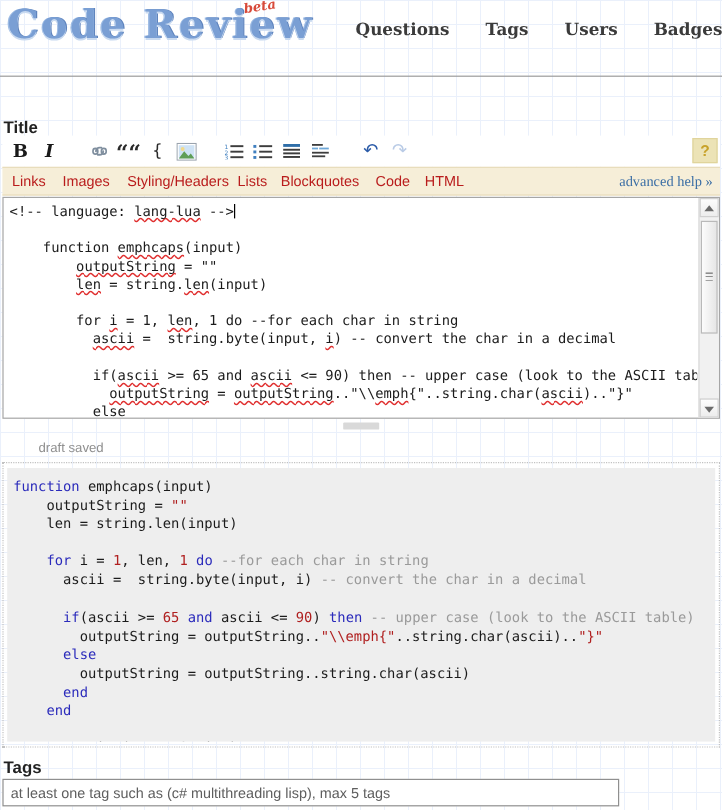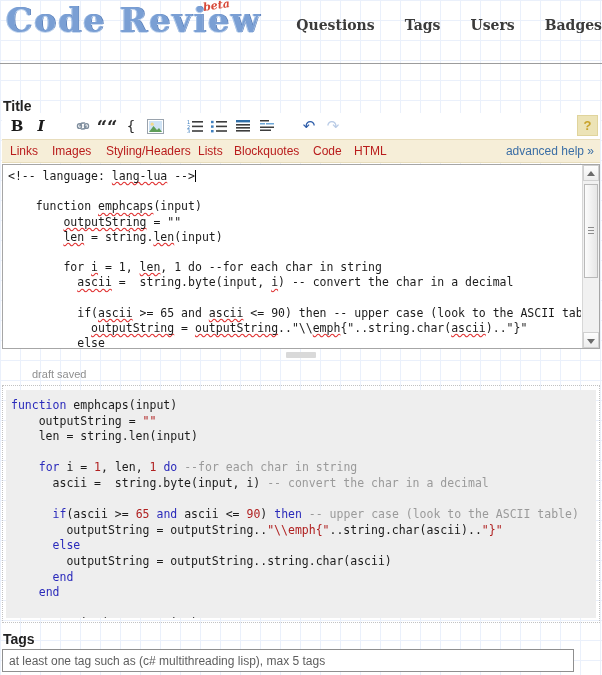--- a/index.html
+++ b/index.html
@@ -152,7 +152,7 @@
   #advanced-help {
     position: absolute; right: 6px; top: 4px;
     font-size: 12px; color: #3b6ea5;
-    text-decoration: none; cursor: pointer;
+    text-decoration: none; cursor: pointer; font-family: Liberation Serif, serif;
   }
 
   

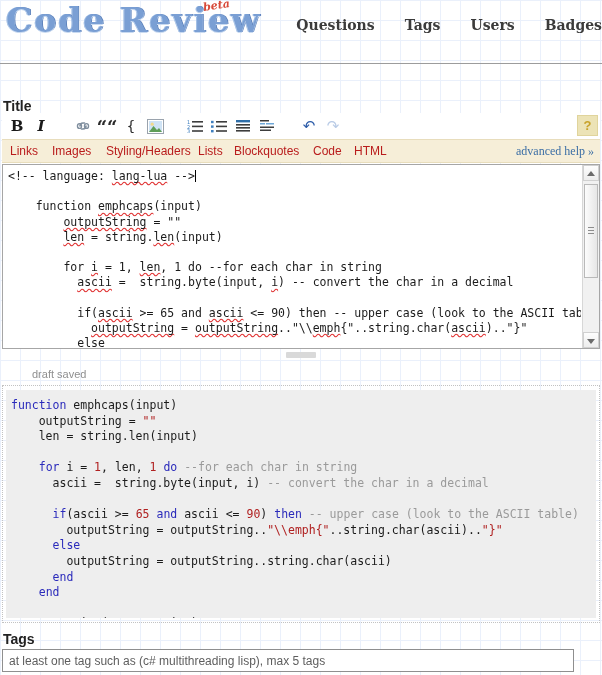--- a/index.html
+++ b/index.html
@@ -282,7 +282,7 @@
   }
   #tags-input {
     position: absolute; left: 2px; top: 649px;
-    width: 572px; height: 23px;
+    width: 514px; height: 23px;
     border: 1px solid #8f8f8f;
     background: #ffffff;
     font-family: "Liberation Sans", sans-serif;

